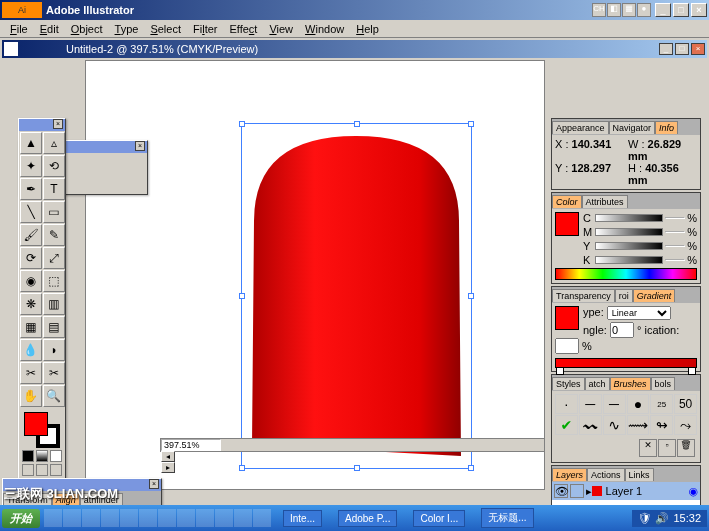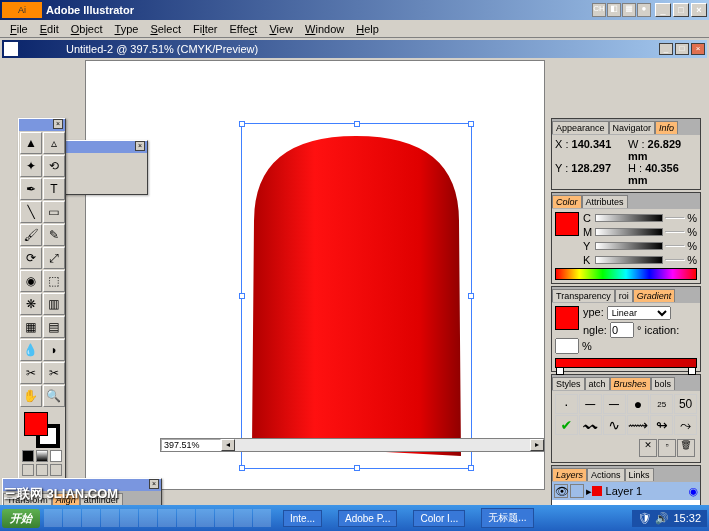--- a/index.html
+++ b/index.html
@@ -83,7 +83,7 @@
 .align-row { display: flex; gap: 1px; padding: 2px; }
 .align-btn { width: 18px; height: 18px; border: 1px solid #808080; background: #d4d0c8; cursor: pointer; font-size: 9px; text-align: center; }
 
-.hscroll { position: absolute; left: 160px; bottom: 38px; width: 385px; height: 14px; background: #d4d0c8; border: 1px solid #808080; display: flex; }
+.hscroll { position: absolute; left: 160px; bottom: 38px; width: 385px; height: 14px; background: #d4d0c8; border: 1px solid #808080; display: flex; flex-direction: column; }
 .scroll-btn { width: 14px; height: 12px; background: #d4d0c8; border: 1px solid #fff; border-right-color: #404040; border-bottom-color: #404040; font-size: 8px; text-align: center; }
 .zoom-box { width: 60px; border: 1px inset #fff; background: #fff; padding: 0 2px; font-size: 9px; }
 

